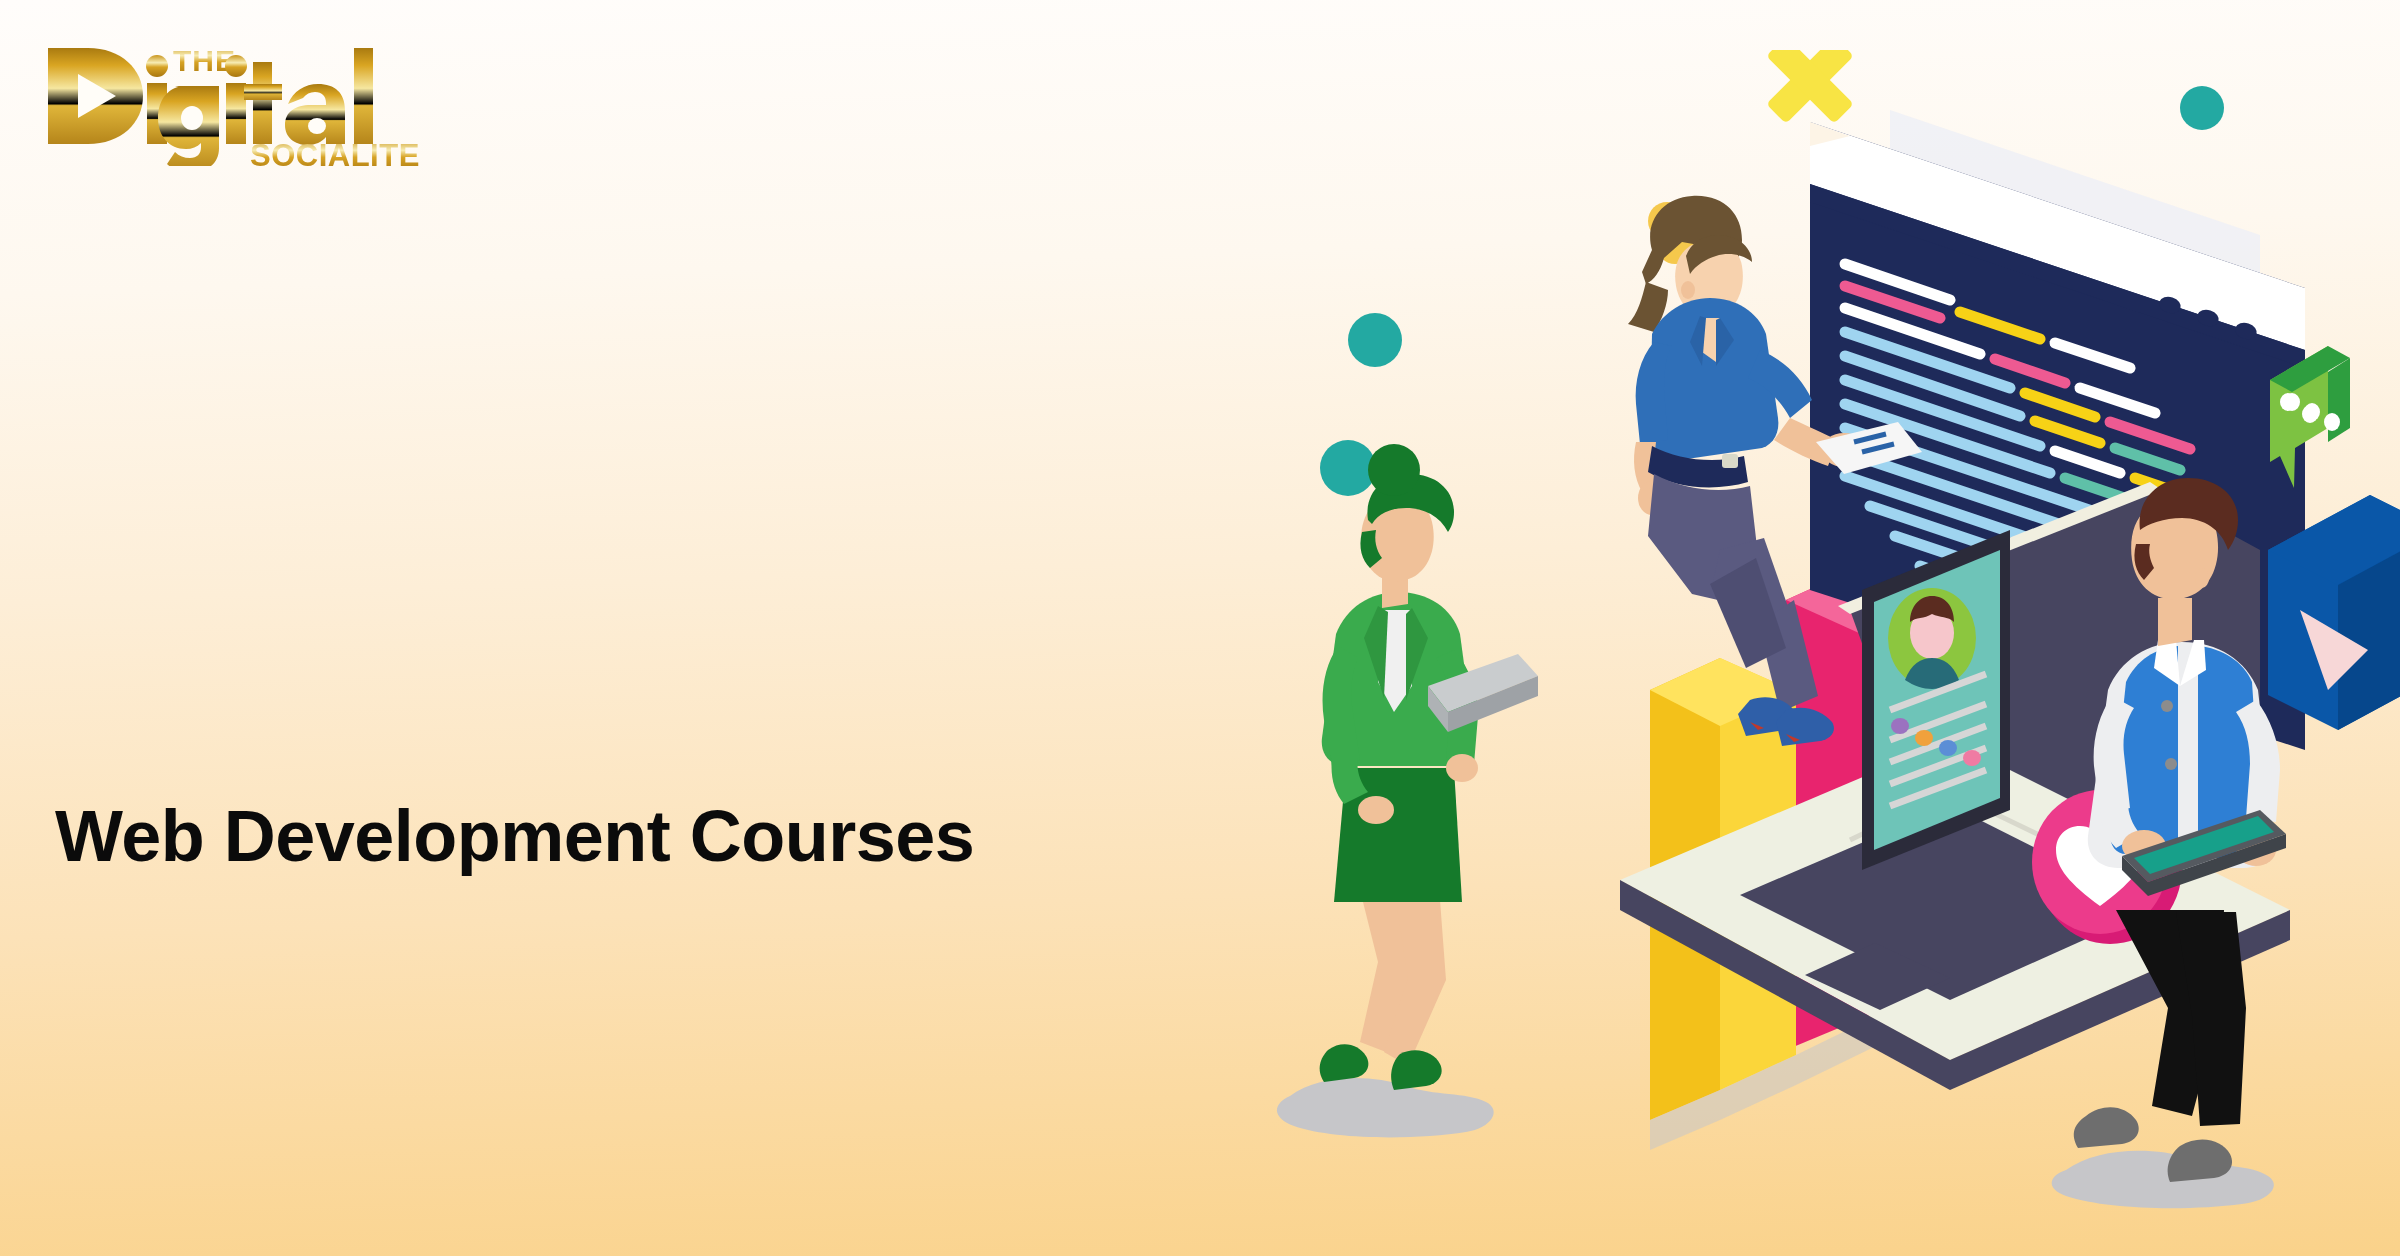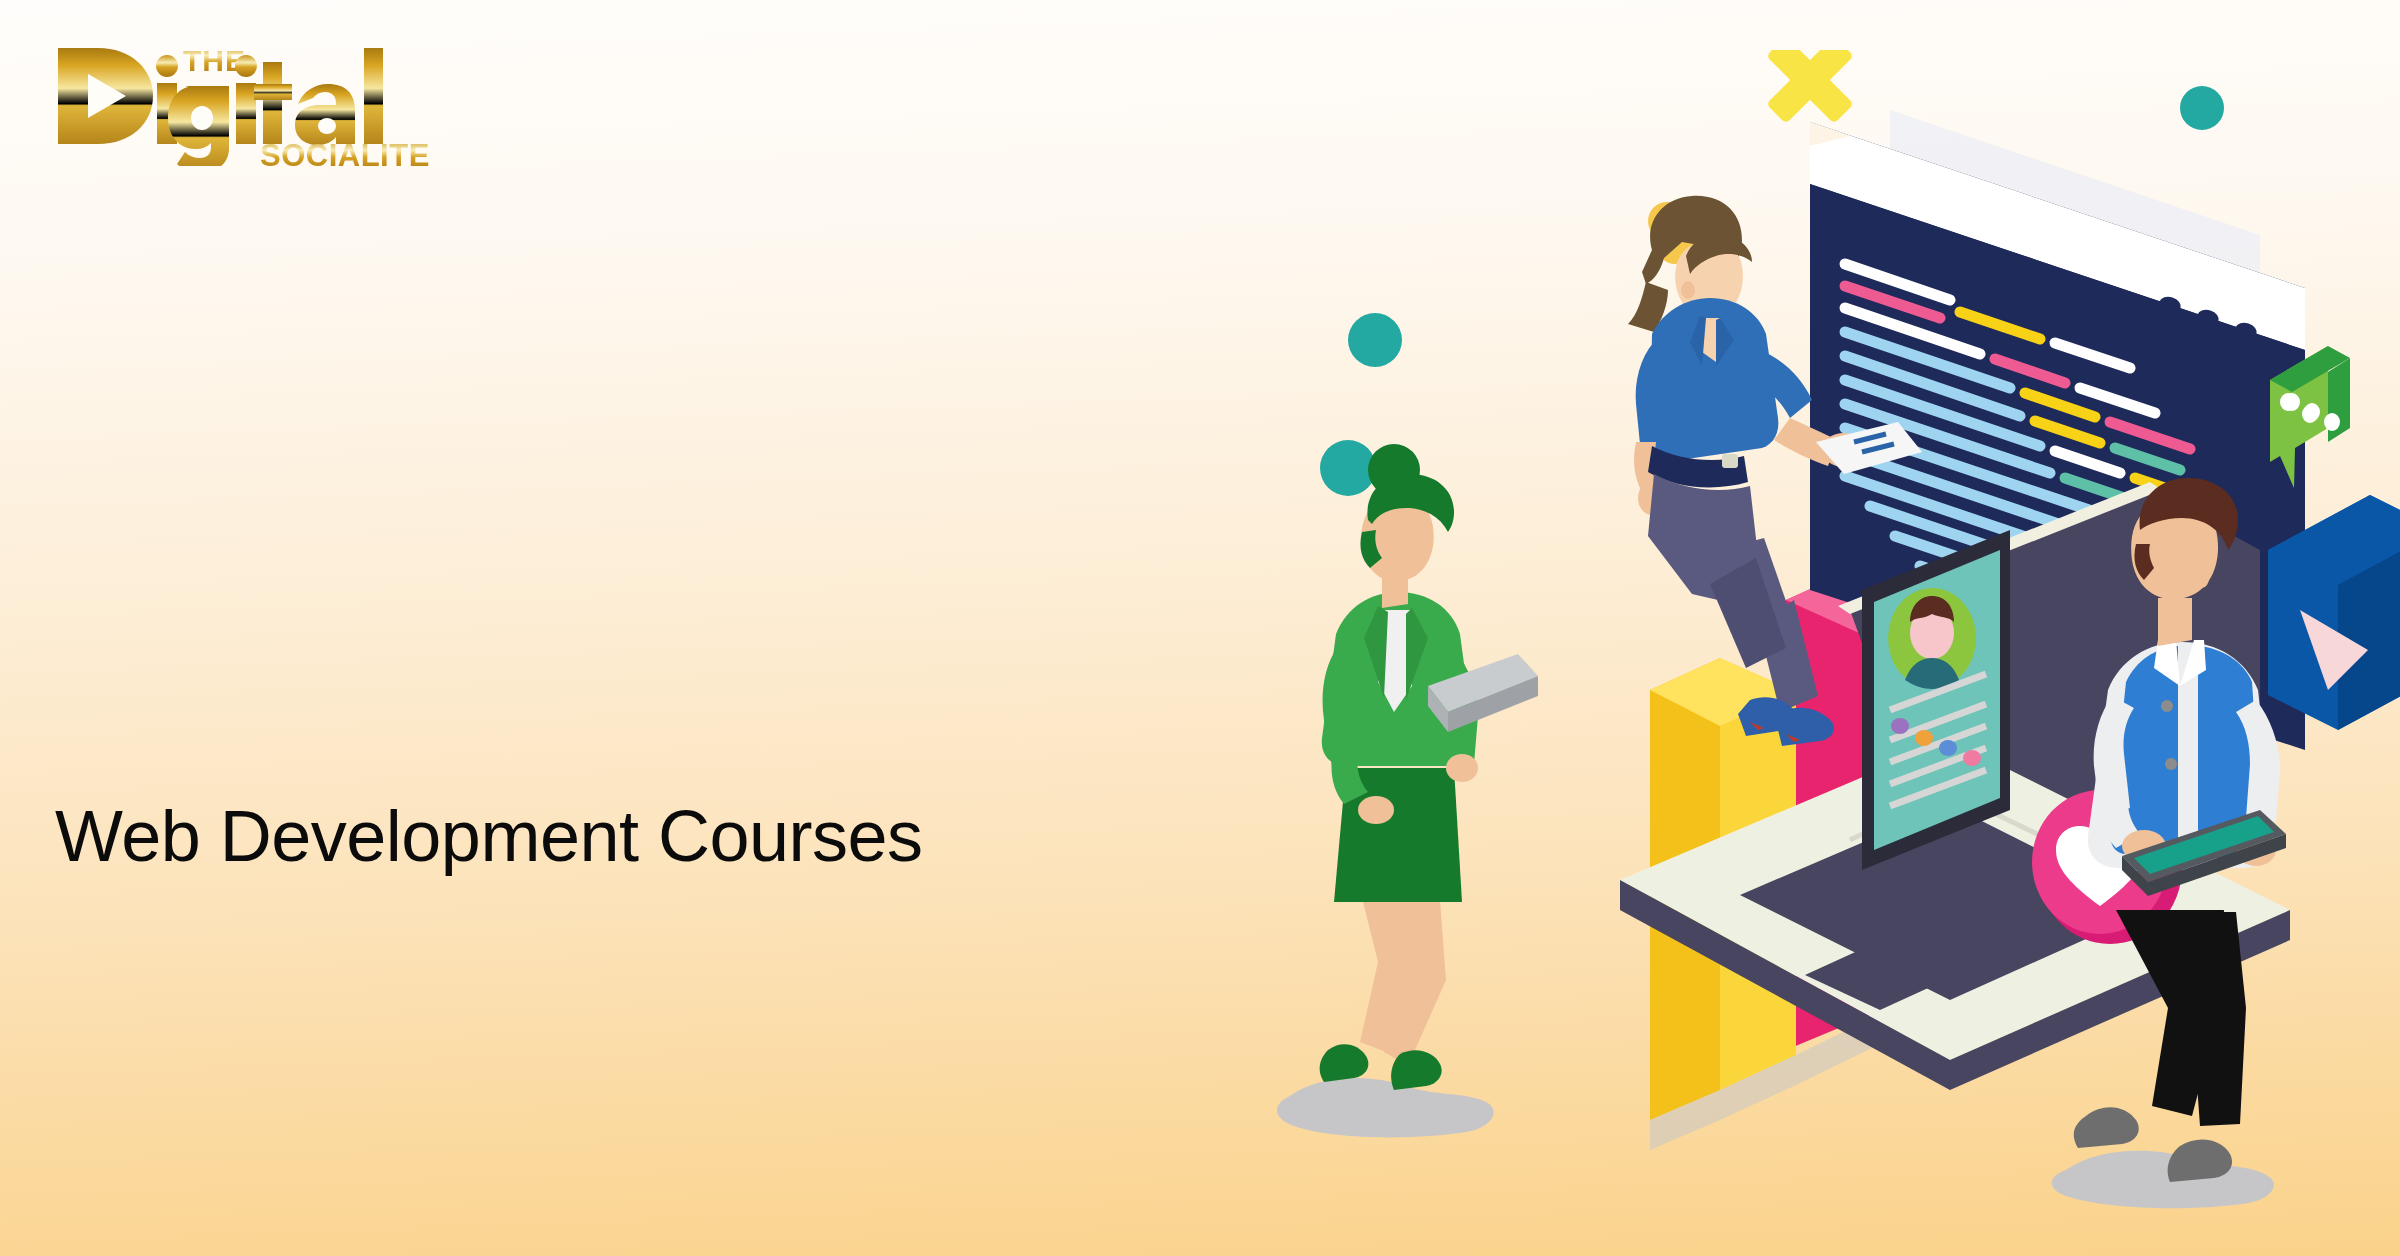--- a/index.html
+++ b/index.html
@@ -14,7 +14,7 @@
   }
 
   
-  #logo{position:absolute;left:50px;top:26px;width:380px;height:140px;}
+  #logo{position:absolute;left:40px;top:26px;width:380px;height:140px;}
   .logo-svg{display:block;width:380px;height:140px;}
 
   

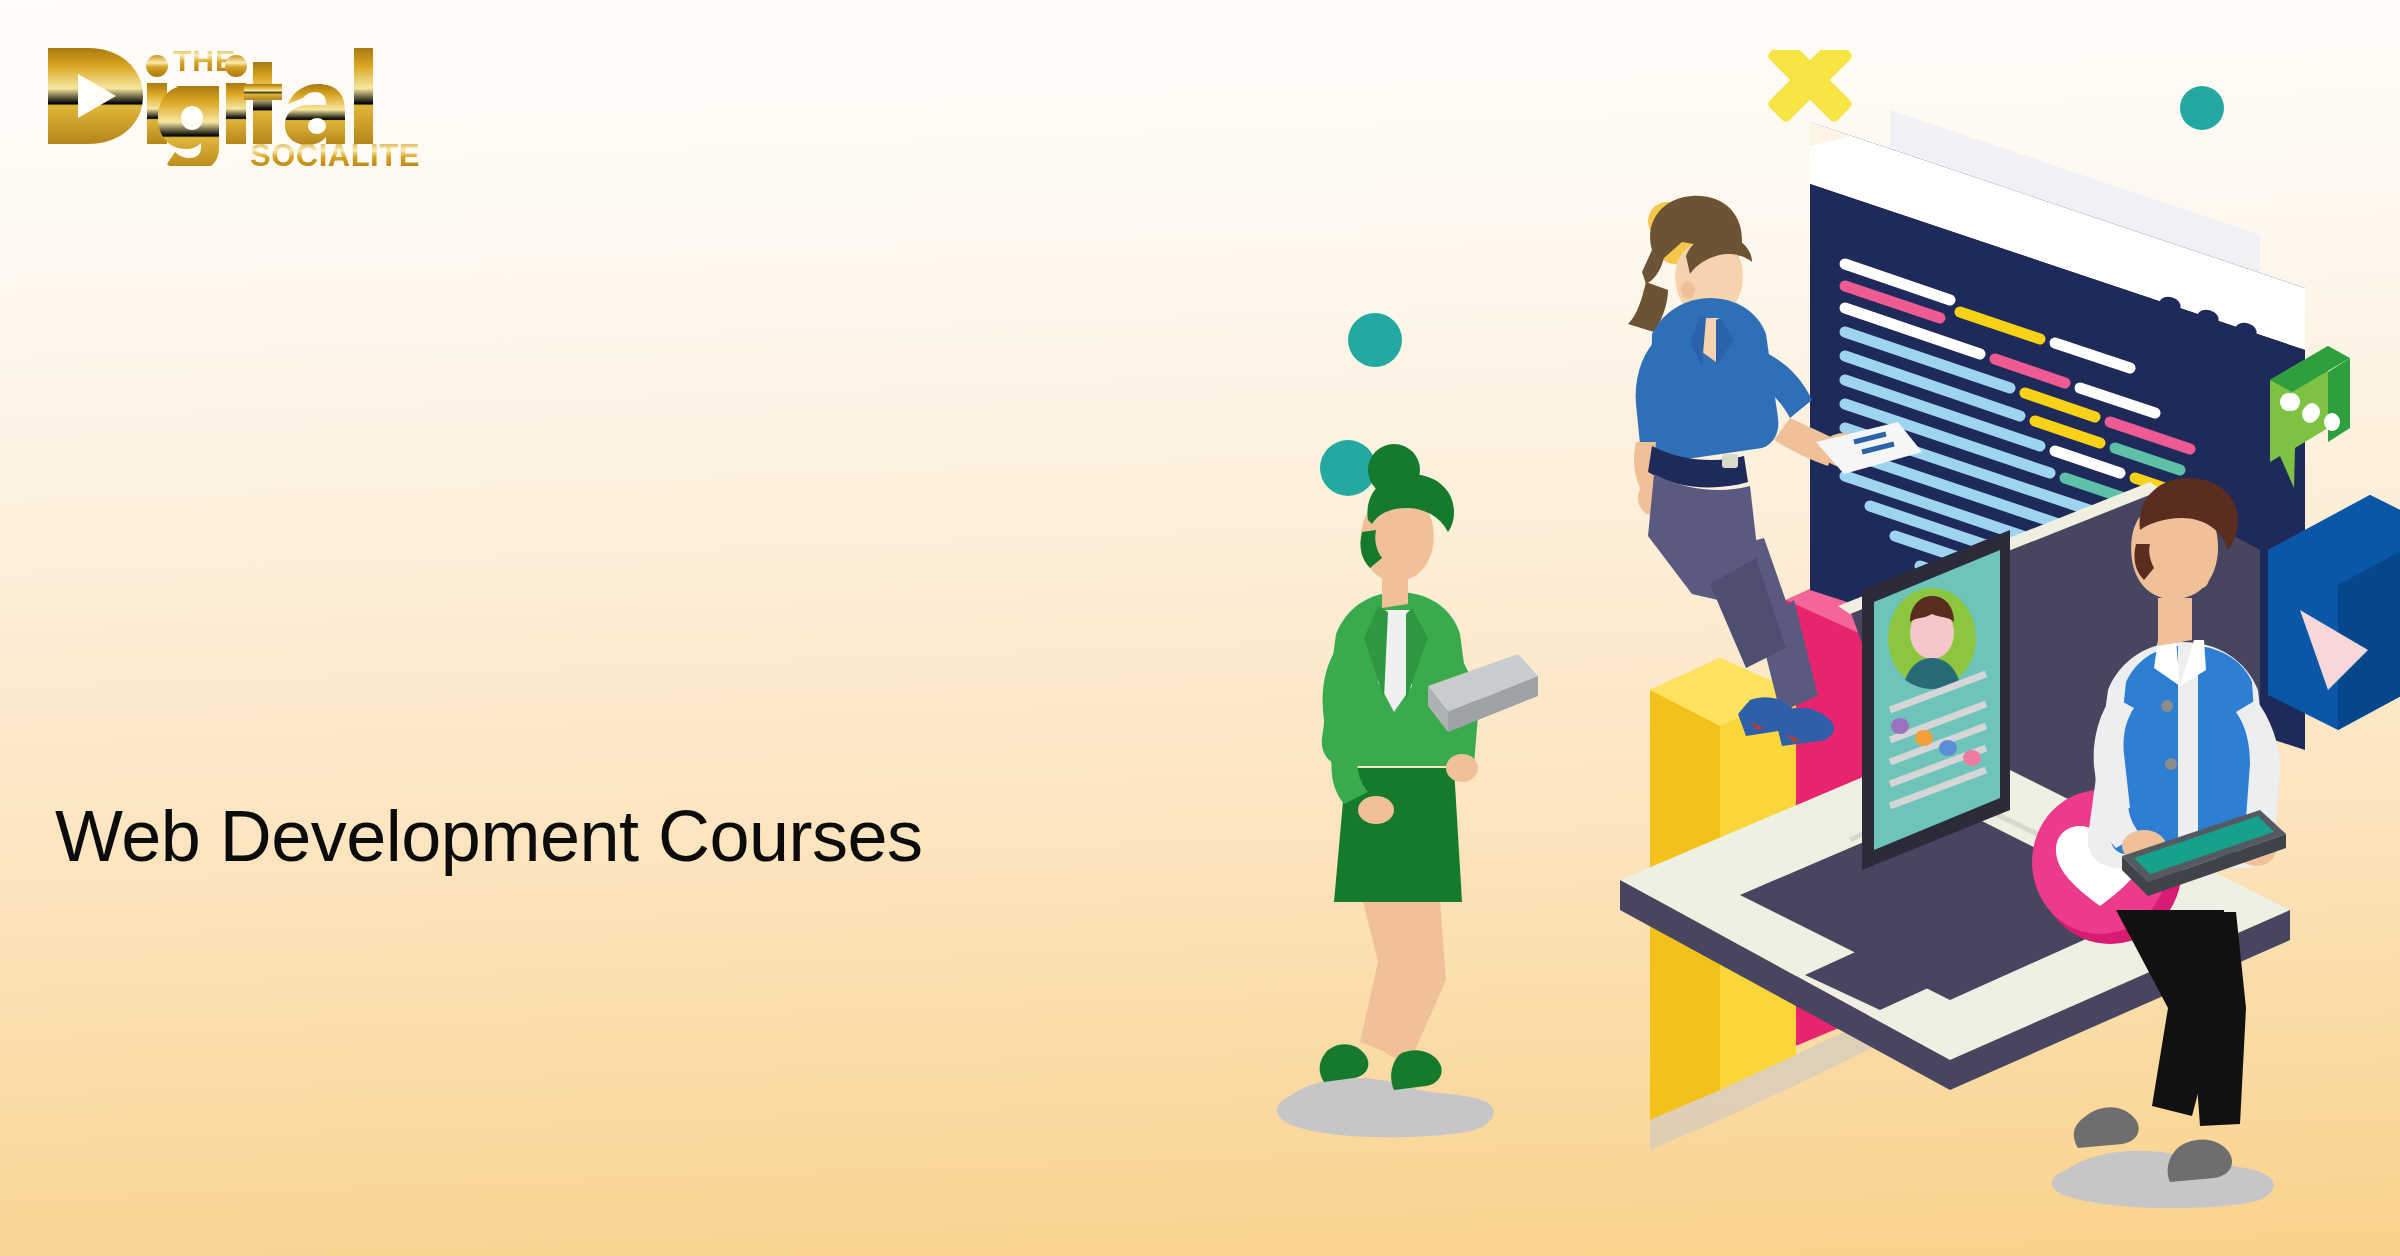--- a/index.html
+++ b/index.html
@@ -20,7 +20,7 @@
   
   #headline{
     position:absolute;left:55px;top:745px;width:1120px;
-    font-size:72px;line-height:86px;font-weight:normal;color:#0b0b0b;
+    font-size:72px;line-height:86px;font-weight:bold;color:#0b0b0b;
     letter-spacing:-0.5px;
   }
   #headline .hl-line{display:block;white-space:nowrap;}

